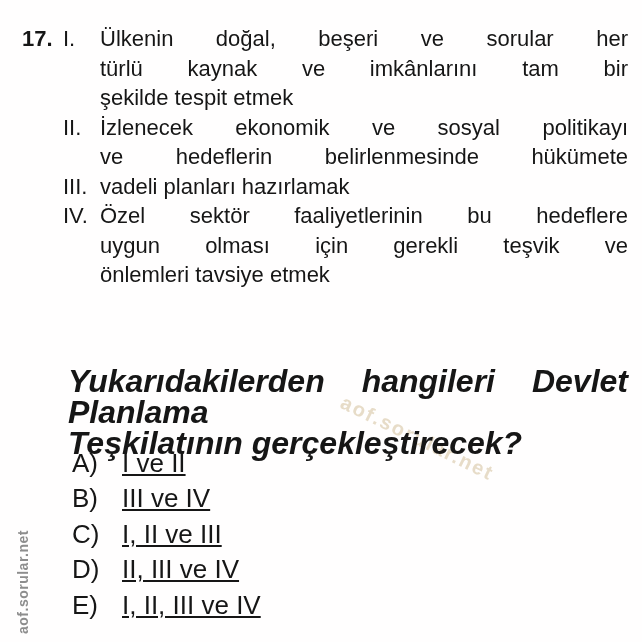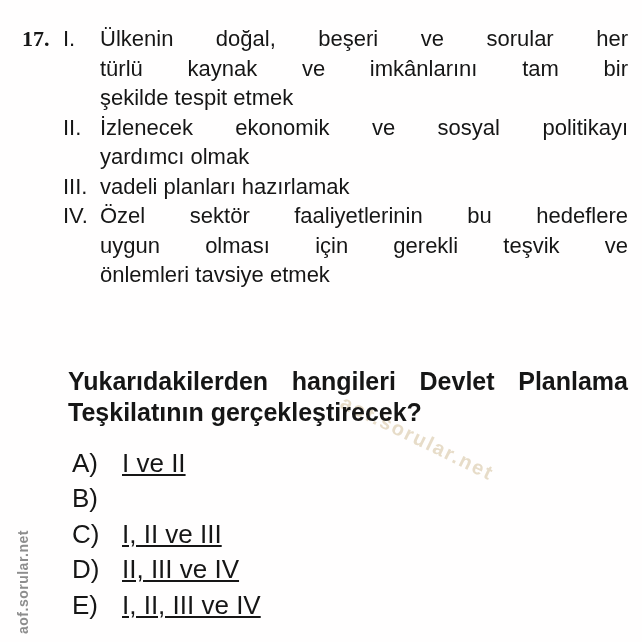--- a/index.html
+++ b/index.html
@@ -54,7 +54,6 @@
     font-size: 22px;
     font-weight: bold;
     line-height: 29.5px;
-    font-family: Liberation Serif, serif;
   }
 
   .items {

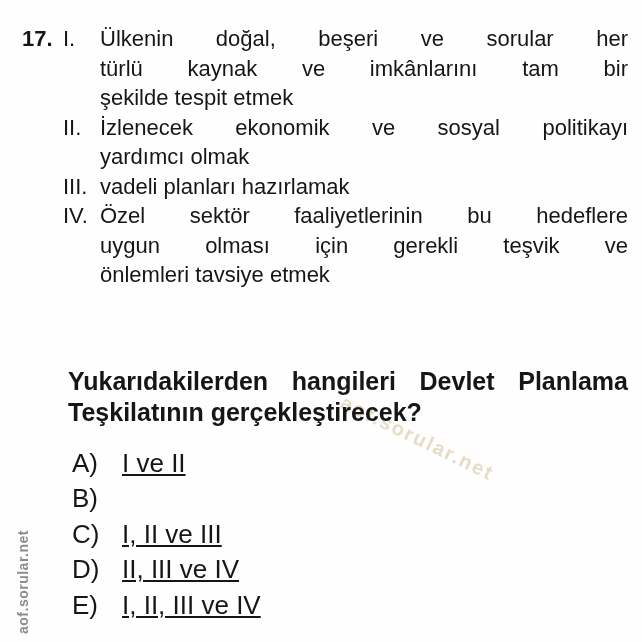--- a/index.html
+++ b/index.html
@@ -118,6 +118,7 @@
         <span class="rn">II.</span>
         <div class="itext">
           <div class="jline">İzlenecek ekonomik ve sosyal politikayı</div>
+          <div class="jline">ve hedeflerin belirlenmesinde hükümete</div>
           <div class="jline last">yardımcı olmak</div>
         </div>
       </div>

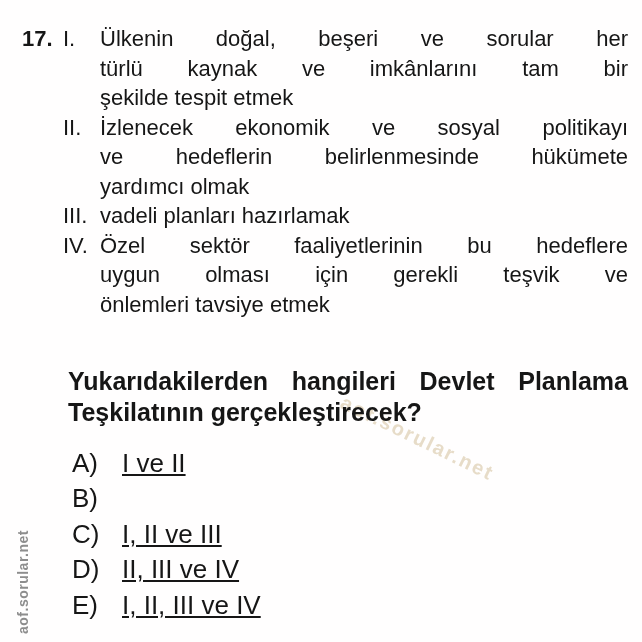--- a/index.html
+++ b/index.html
@@ -119,7 +119,6 @@
         <div class="itext">
           <div class="jline">İzlenecek ekonomik ve sosyal politikayı</div>
           <div class="jline">ve hedeflerin belirlenmesinde hükümete</div>
-          <div class="jline last">yardımcı olmak</div>
         </div>
       </div>
 

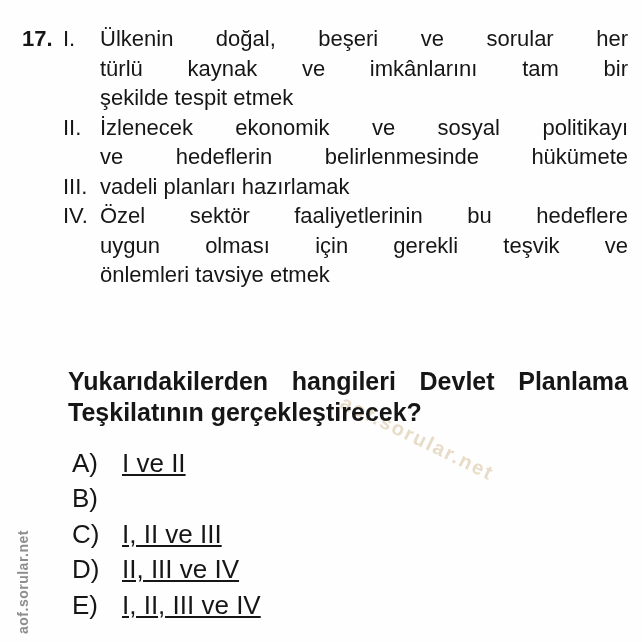--- a/index.html
+++ b/index.html
@@ -75,9 +75,10 @@
     left: 68px;
     top: 366px;
     width: 560px;
-    font-size: 25px;
+    font-size: 32px;
     font-weight: bold;
     line-height: 31px;
+    font-style: italic;
   }
 
   .options {

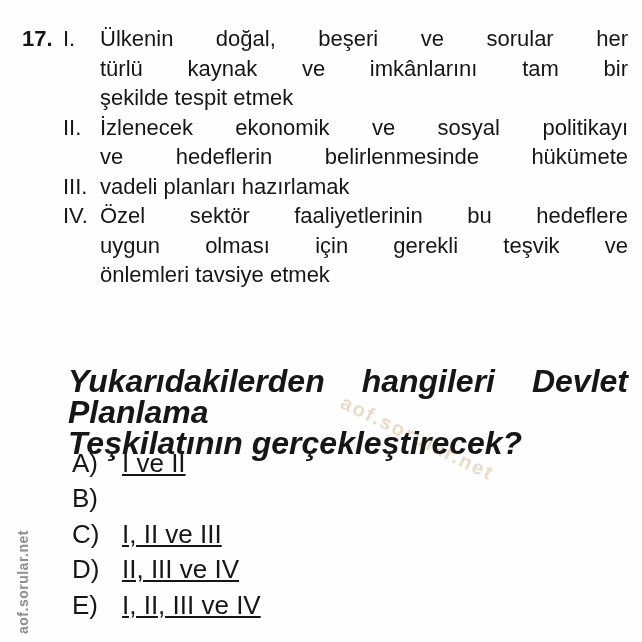--- a/index.html
+++ b/index.html
@@ -155,6 +155,7 @@
 
       <div class="option">
         <span class="opt-letter">B)</span>
+        <span class="opt-text">III ve IV</span>
       </div>
 
       <div class="option">

